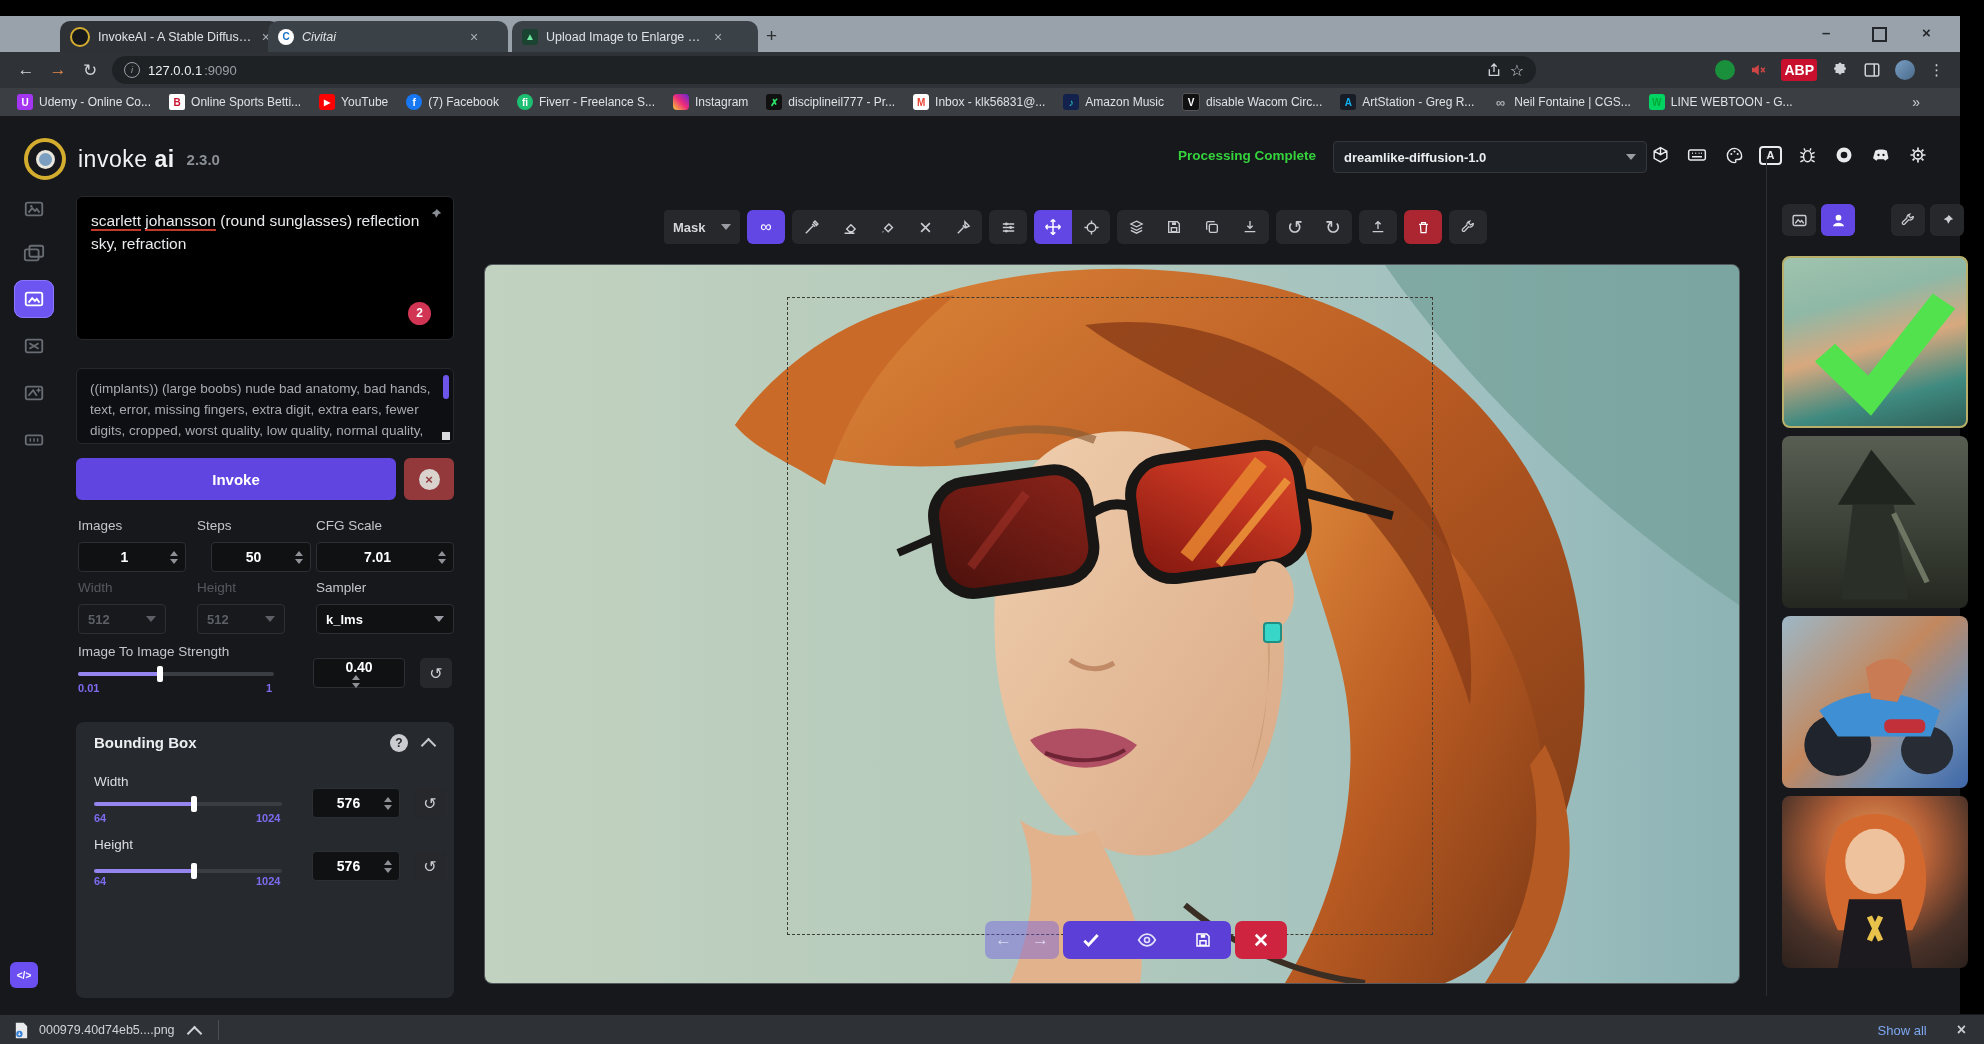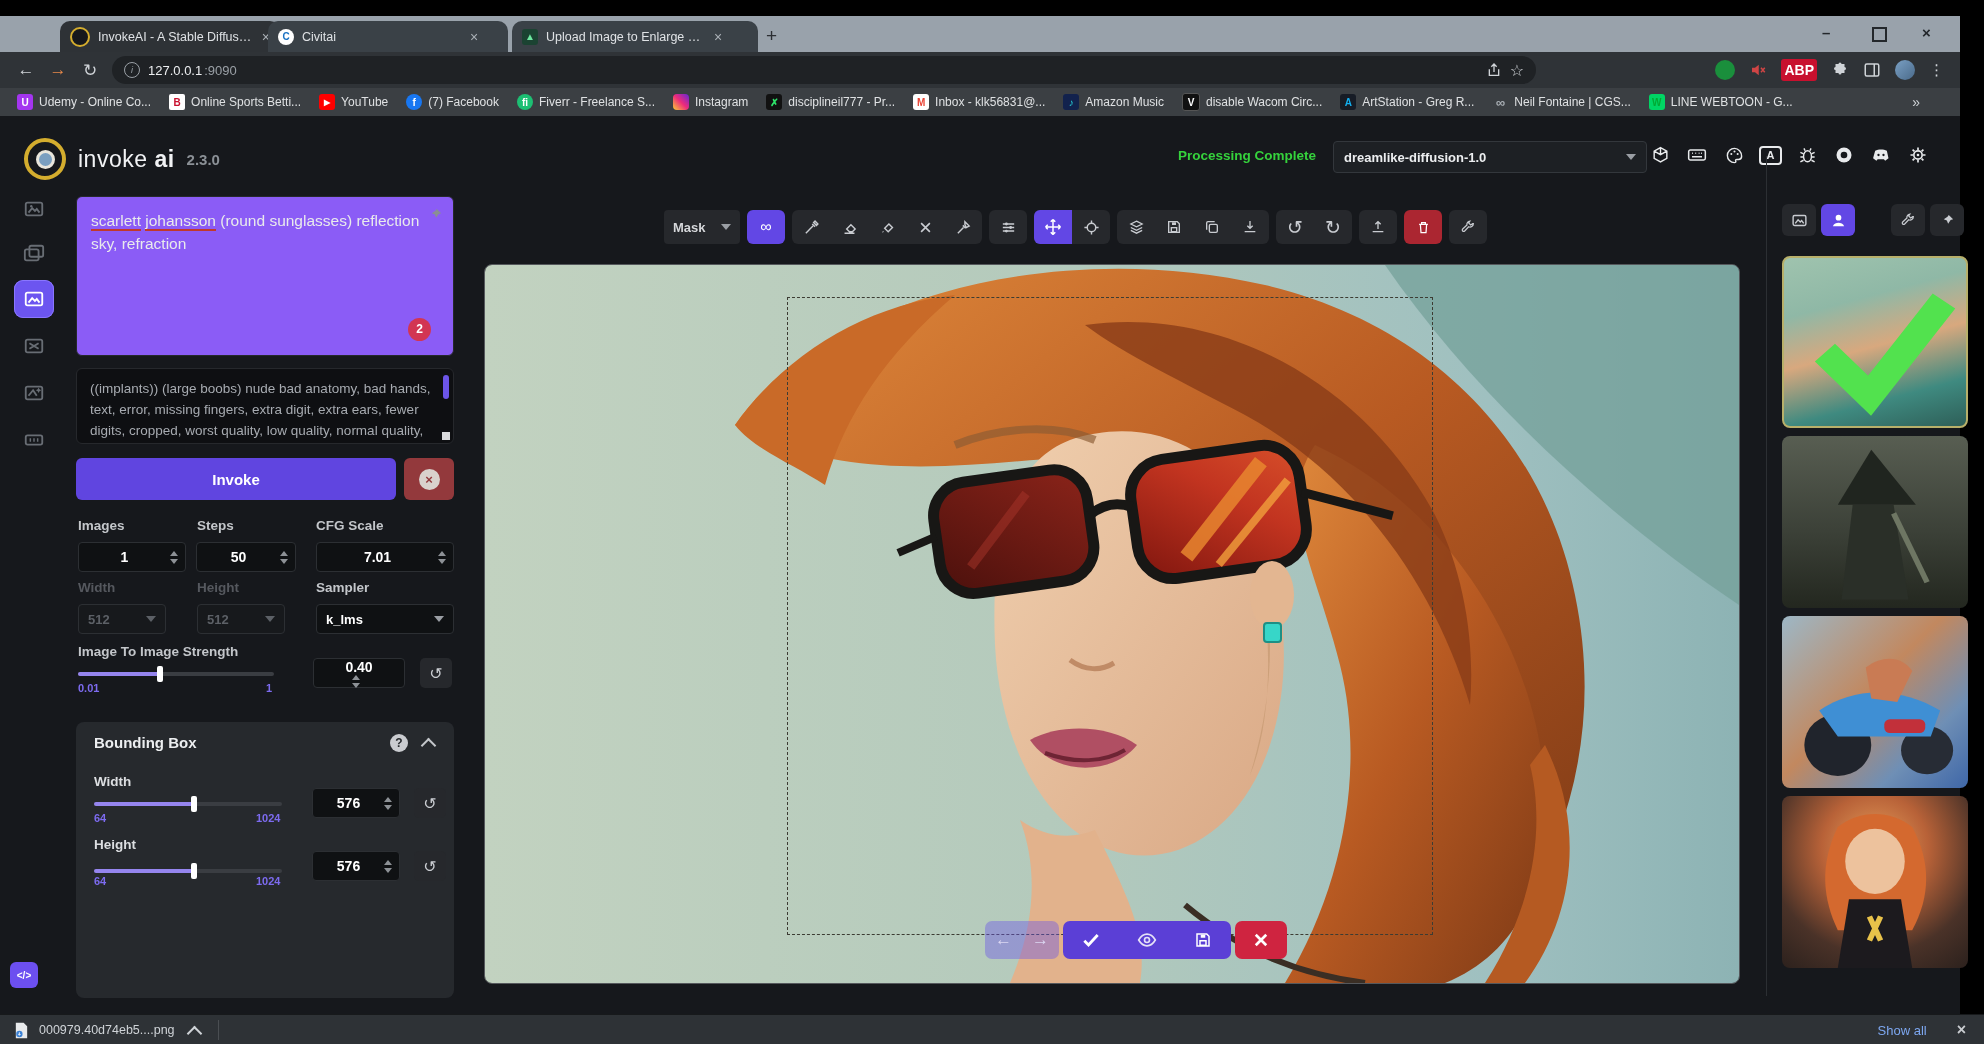--- a/index.html
+++ b/index.html
@@ -99,7 +99,7 @@
     </div>
     <div class="tab" style="left:268px;width:220px;">
       <span class="fav" style="background:#fff;color:#1971c2;">C</span>
-      <span class="ttl" style="flex:1;">Civitai</span>
+      <span class="ttl" style="flex:1;font-style:italic;">Civitai</span>
       <span class="x">×</span>
     </div>
     <div class="tab" style="left:512px;width:226px;">

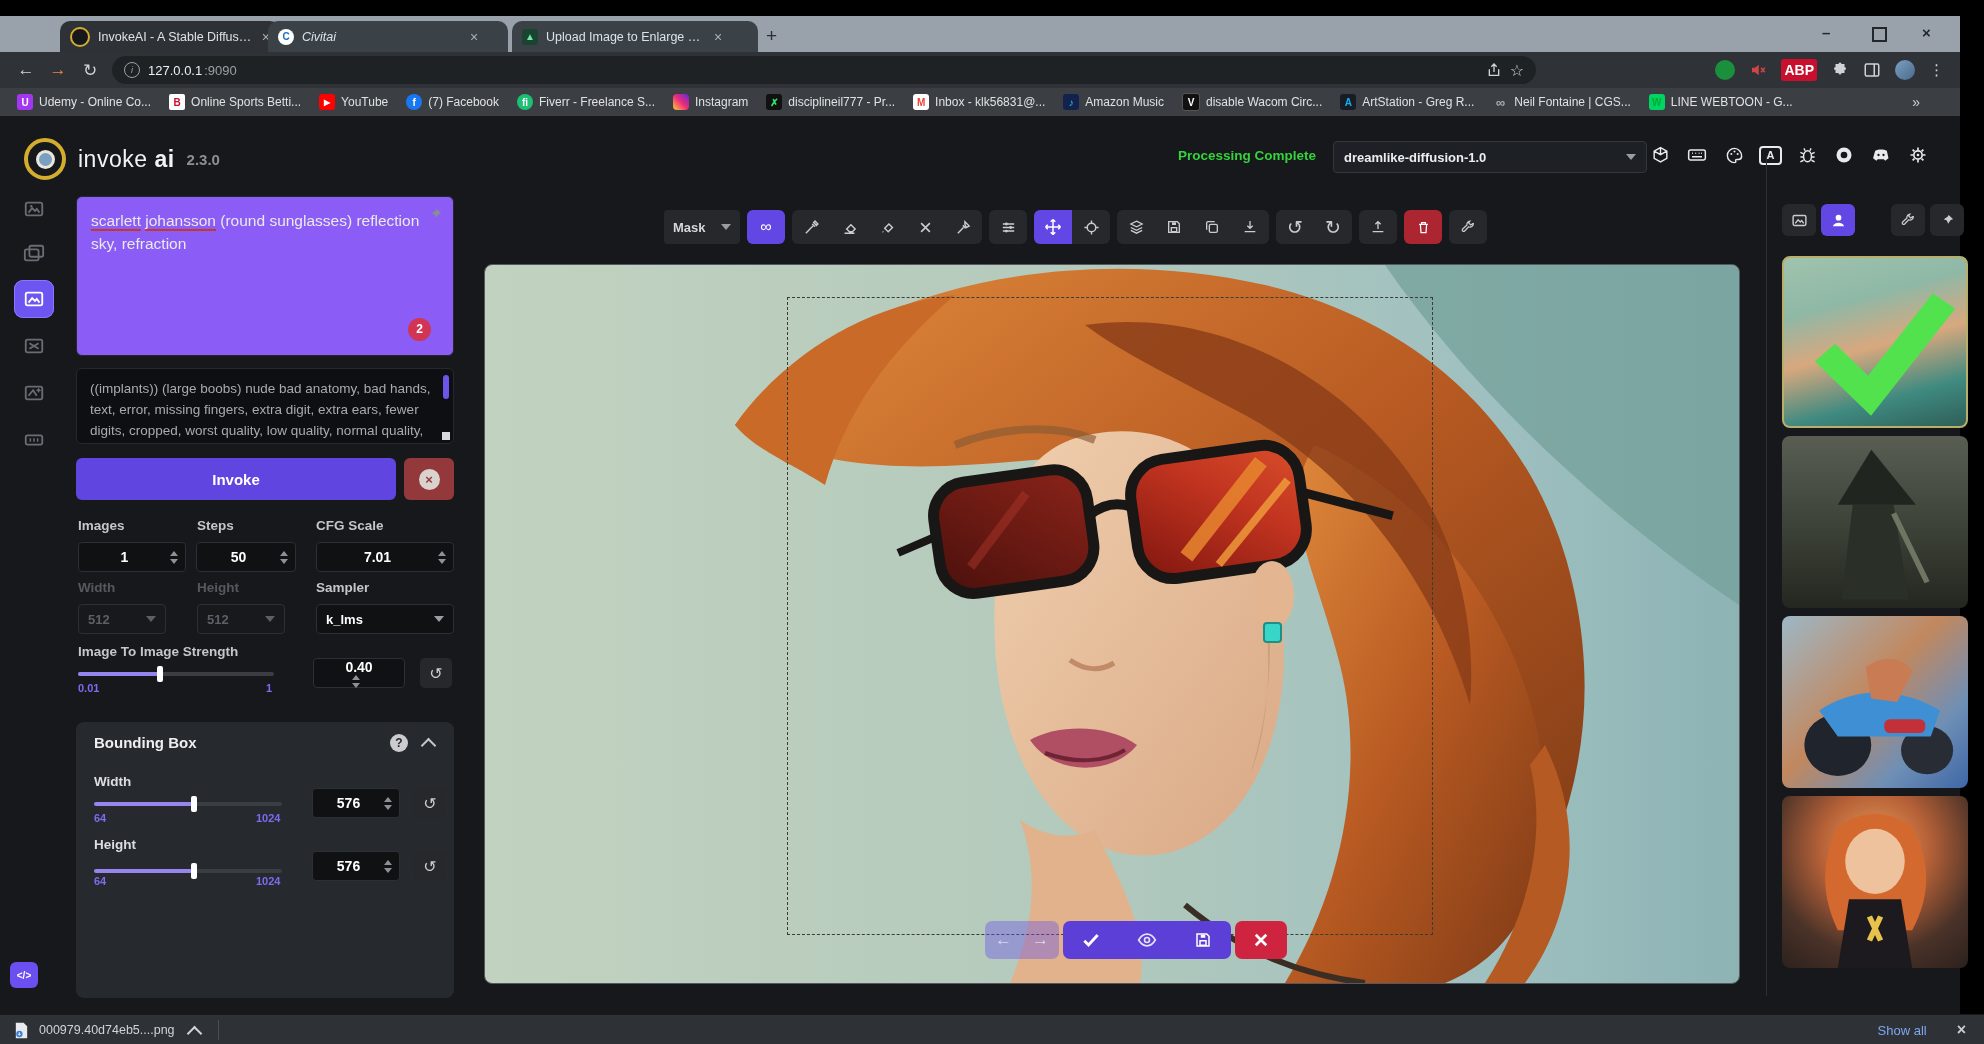--- a/index.html
+++ b/index.html
@@ -304,7 +304,7 @@
         </svg>
       </div>
 
-    <div class="abs" style="left:76px;top:80px;width:378px;height:160px;background:#8b5cf6;border:1px solid #26282c;border-radius:6px;padding:12px 14px;box-sizing:border-box;color:#e9eaec;font-size:15.5px;line-height:23px;">
+    <div class="abs" style="left:76px;top:80px;width:378px;height:144px;background:#000000;border:1px solid #26282c;border-radius:6px;padding:12px 14px;box-sizing:border-box;color:#e9eaec;font-size:15.5px;line-height:23px;">
       <span style="border-bottom:2px solid #c0392b;">scarlett</span>
       <span style="border-bottom:2px solid #c0392b;">johansson</span>
       <span>(round sunglasses) reflection sky, refraction</span>

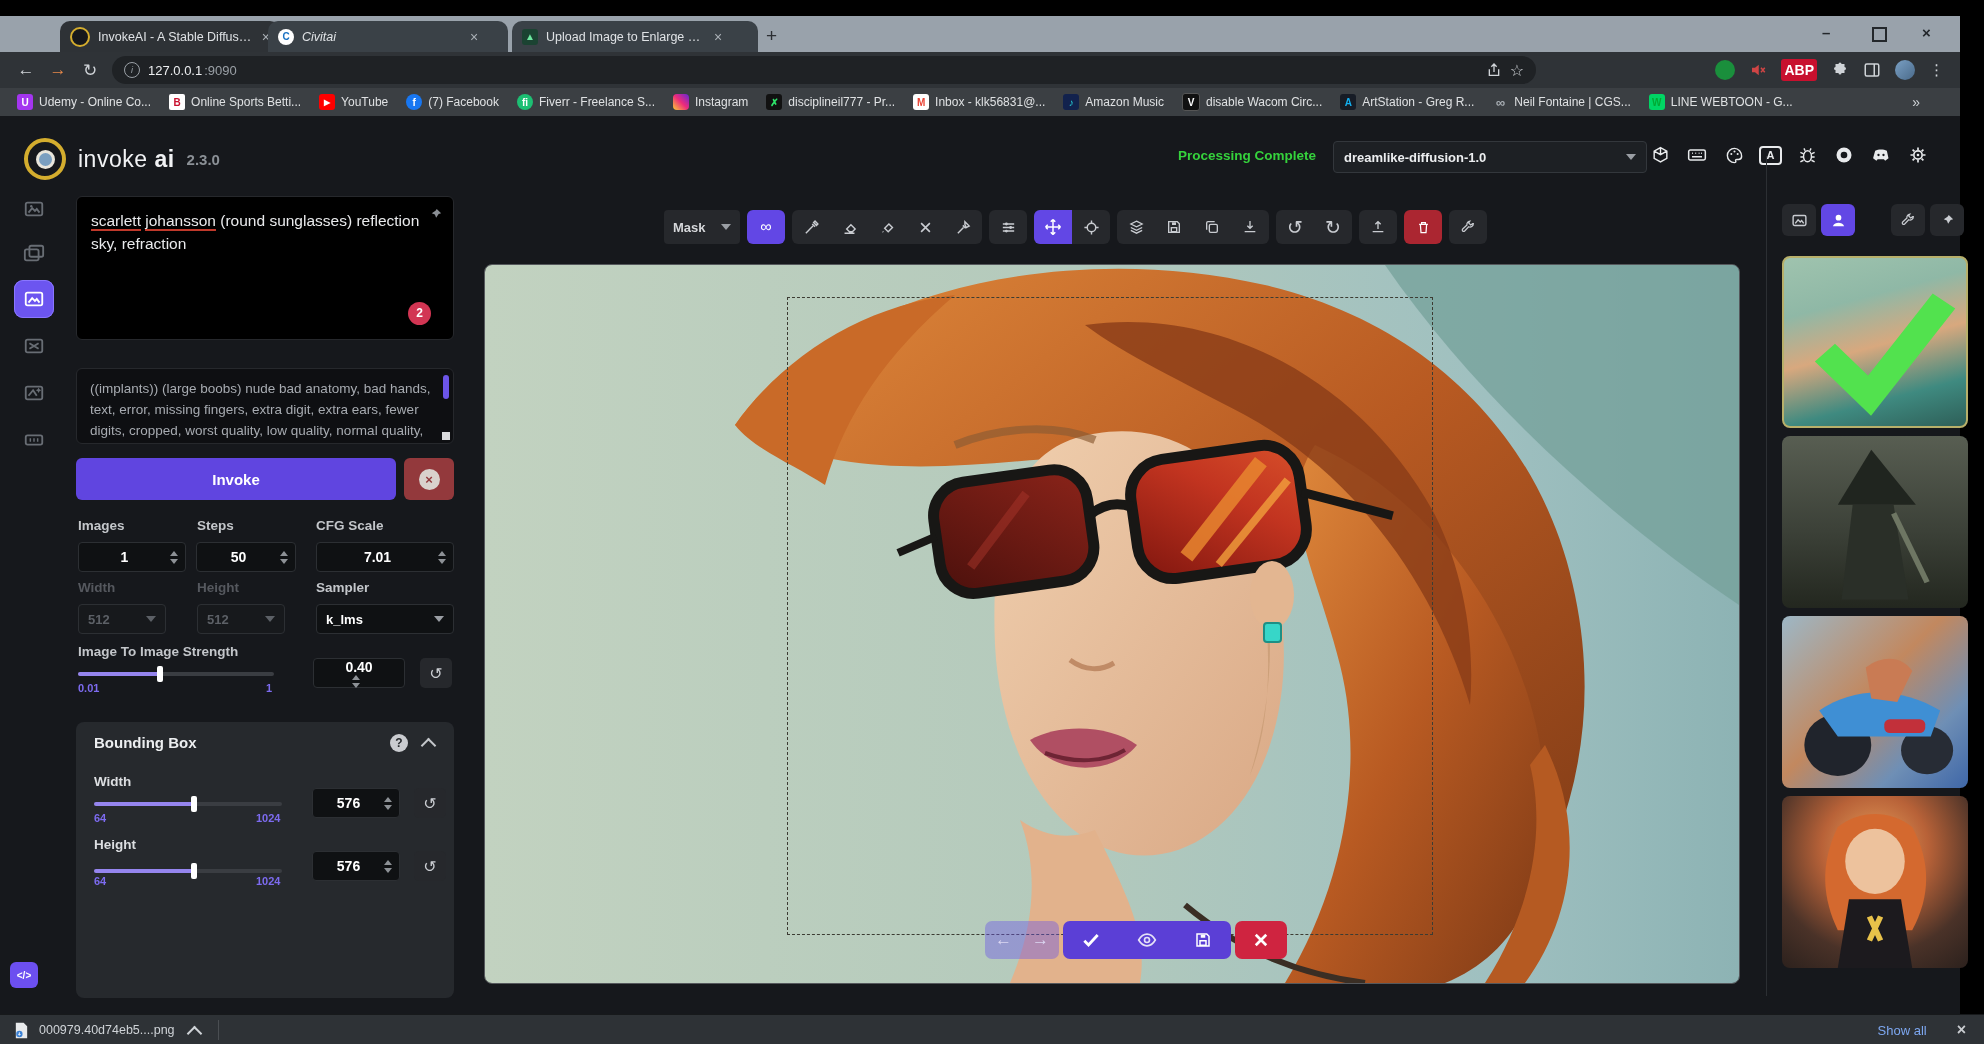--- a/index.html
+++ b/index.html
@@ -54,7 +54,7 @@
   .railbtn.active{background:#6c55f0;color:#fff;box-shadow:0 0 0 1px #8a76ff inset;}
 
   
-  .label{color:#c3c6ca;font-size:13.5px;font-weight:700;}
+  .label{color:#c3c6ca;font-size:13.5px;font-weight:400;}
   .label.dis{color:#55585e;}
   .numin{display:flex;background:#0f1113;border:1px solid #2c2f33;border-radius:4px;height:30px;align-items:center;box-sizing:border-box;}
   .numin .val{flex:1;text-align:center;color:#fff;font-weight:700;font-size:14px;}

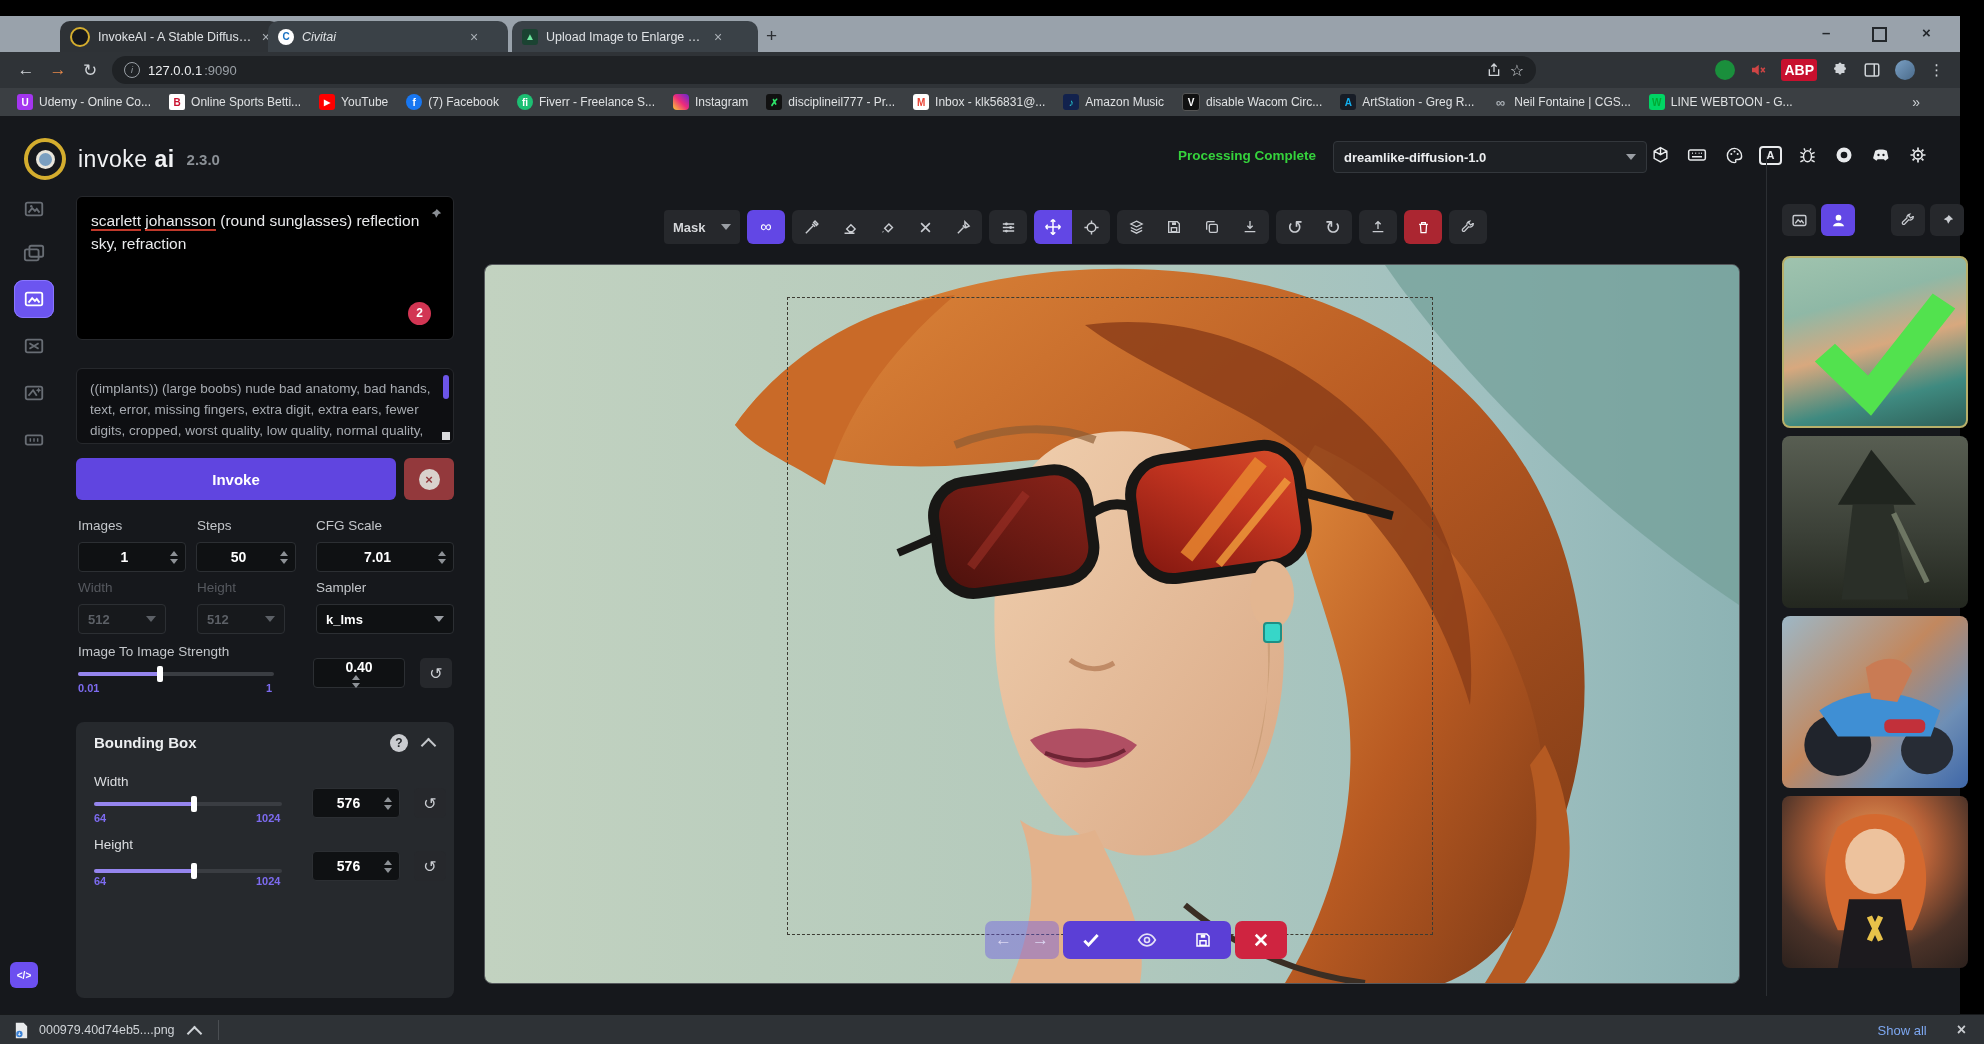--- a/index.html
+++ b/index.html
@@ -335,7 +335,7 @@
           <span class="stp-dn"></span>
         </span>
       </div>
-    <div class="abs numin" style="left:196px;top:426px;width:100px;">
+    <div class="abs numin" style="left:211px;top:426px;width:100px;">
         <span class="val">50</span>
         <span class="steppers">
           <span class="stp-up"></span>

